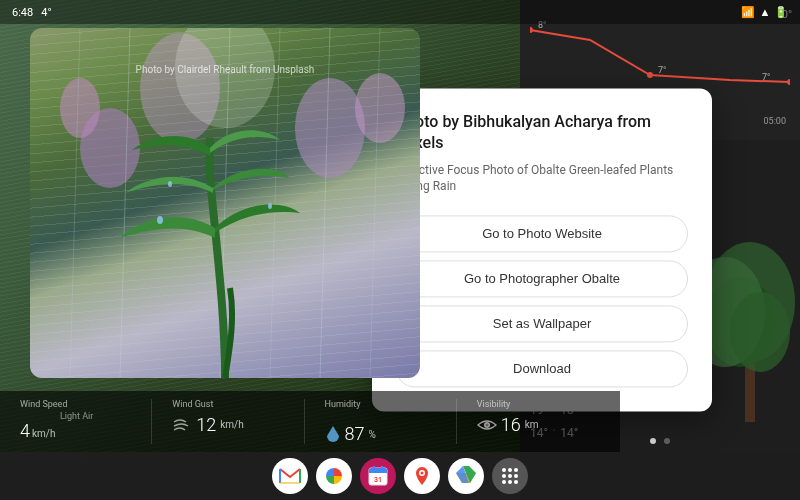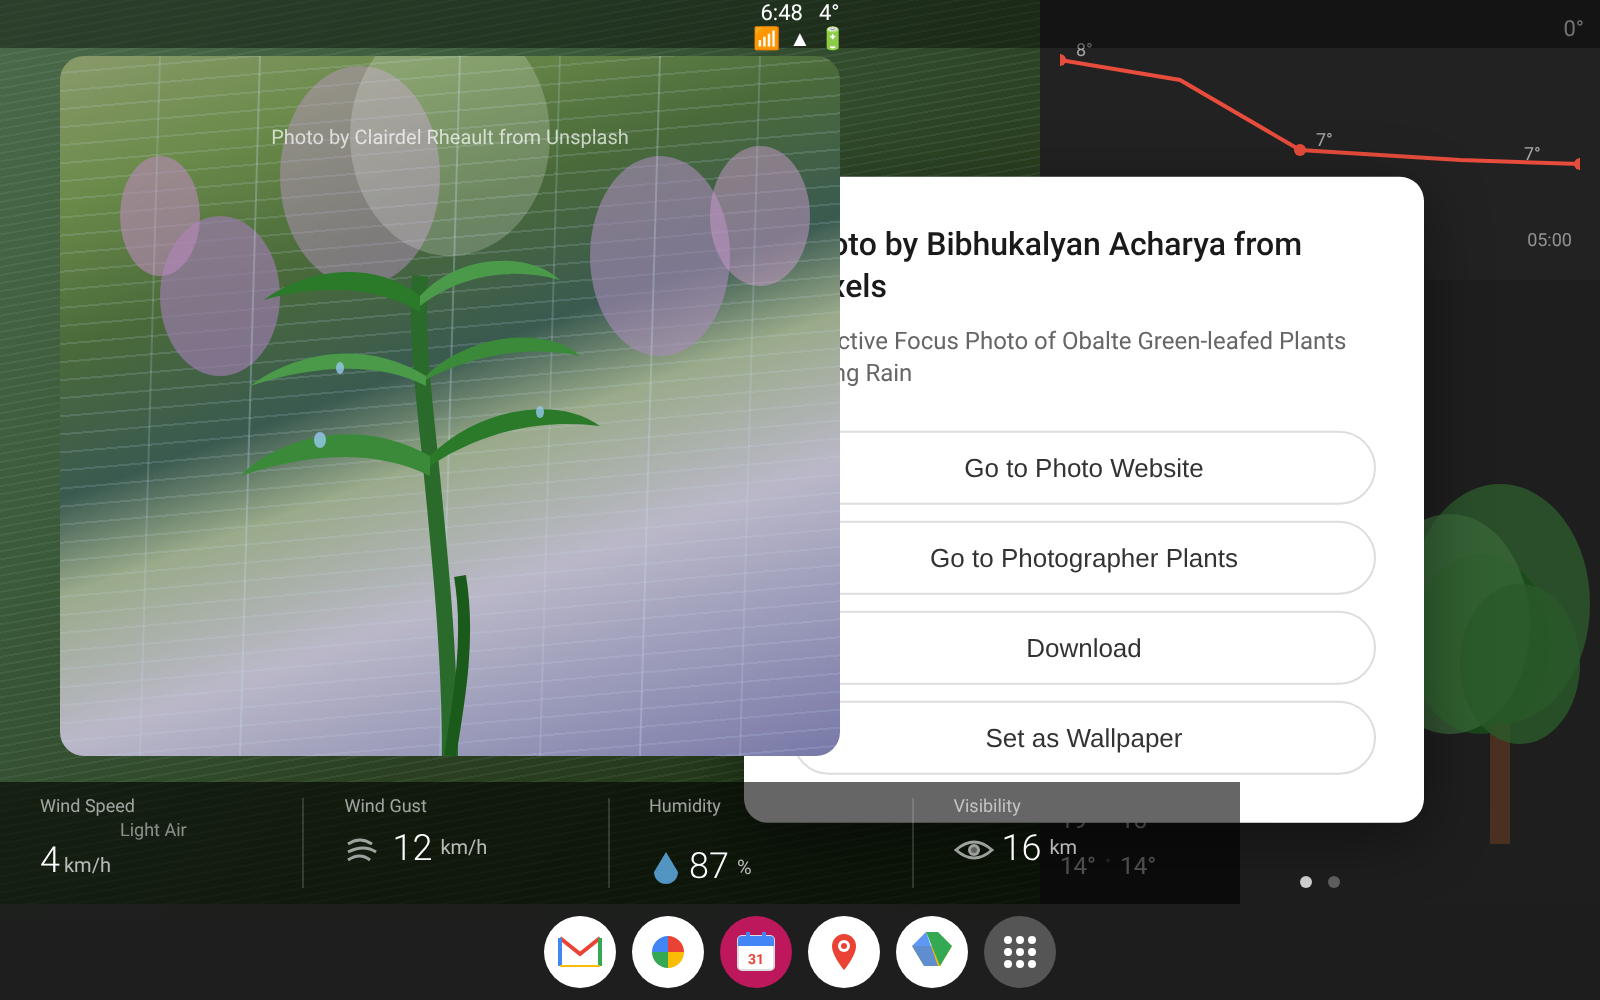--- a/index.html
+++ b/index.html
@@ -79,7 +79,6 @@
       z-index: 100;
       font-size: 11px;
       color: white;
-      flex-direction: column;
     }
 
     .status-left {

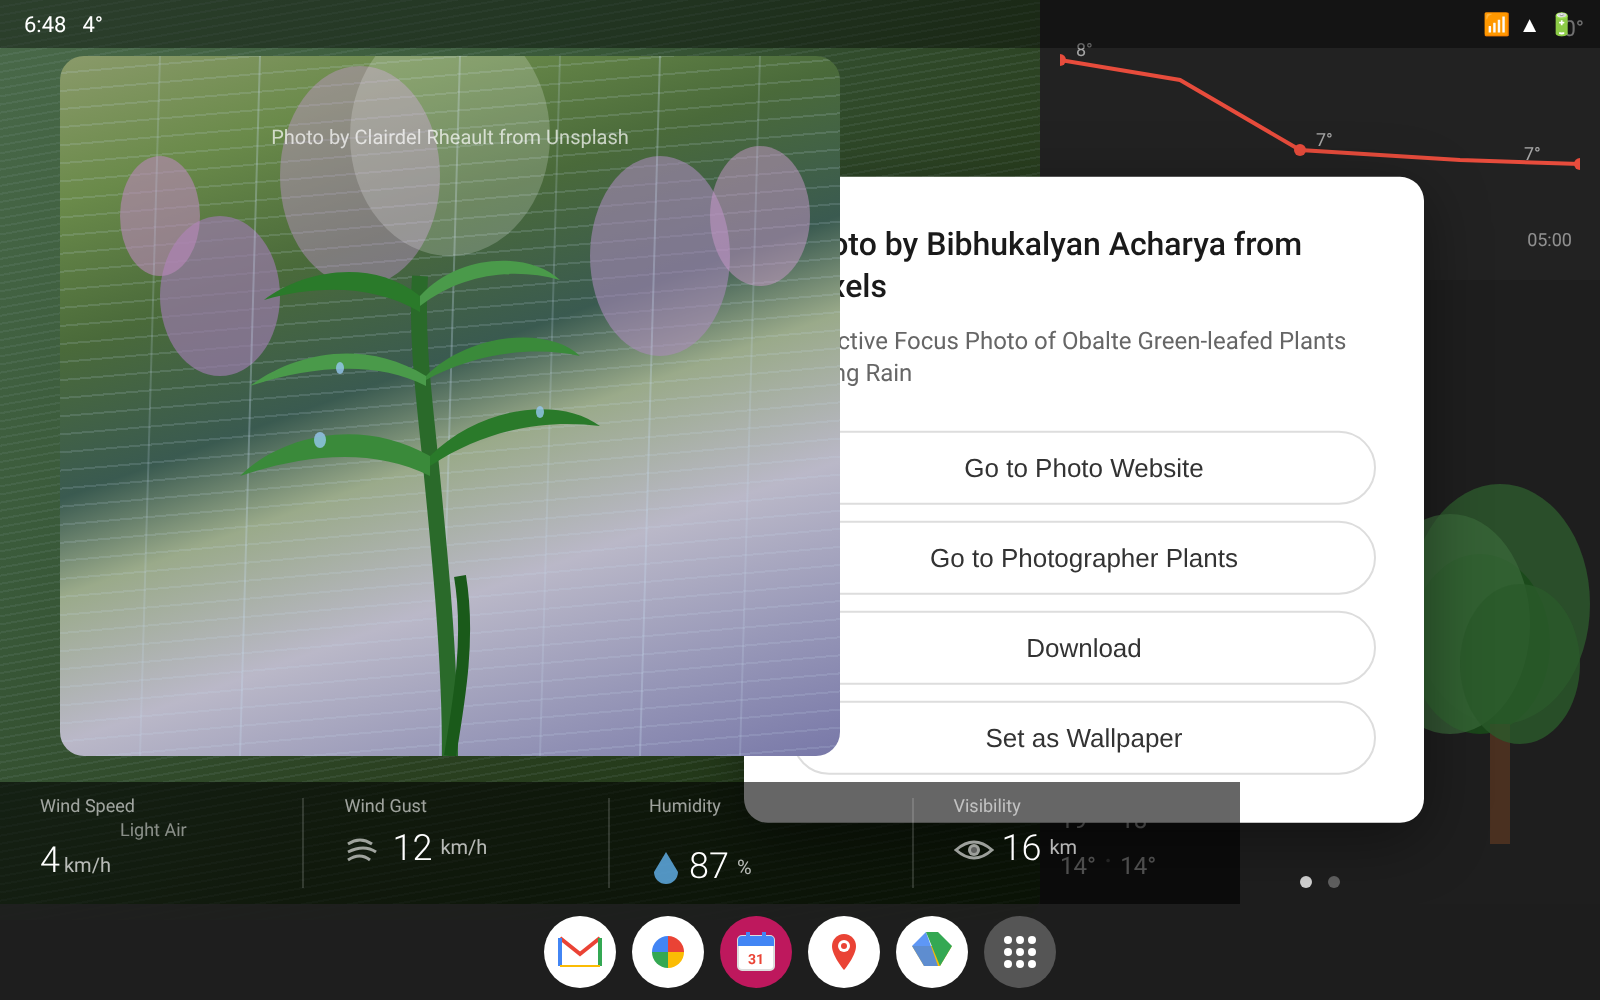--- a/index.html
+++ b/index.html
@@ -502,7 +502,7 @@
   <div class="modal-title">Photo by Bibhukalyan Acharya from Pexels</div>
   <div class="modal-desc">Selective Focus Photo of Obalte Green-leafed Plants during Rain</div>
   <button class="modal-btn">Go to Photo Website</button>
-  <button class="modal-btn">Go to Photographer Plants</button>
+  <button class="modal-btn">Go to Photographer Obalte</button>
   <button class="modal-btn">Download</button>
   <button class="modal-btn">Set as Wallpaper</button>
 </div>

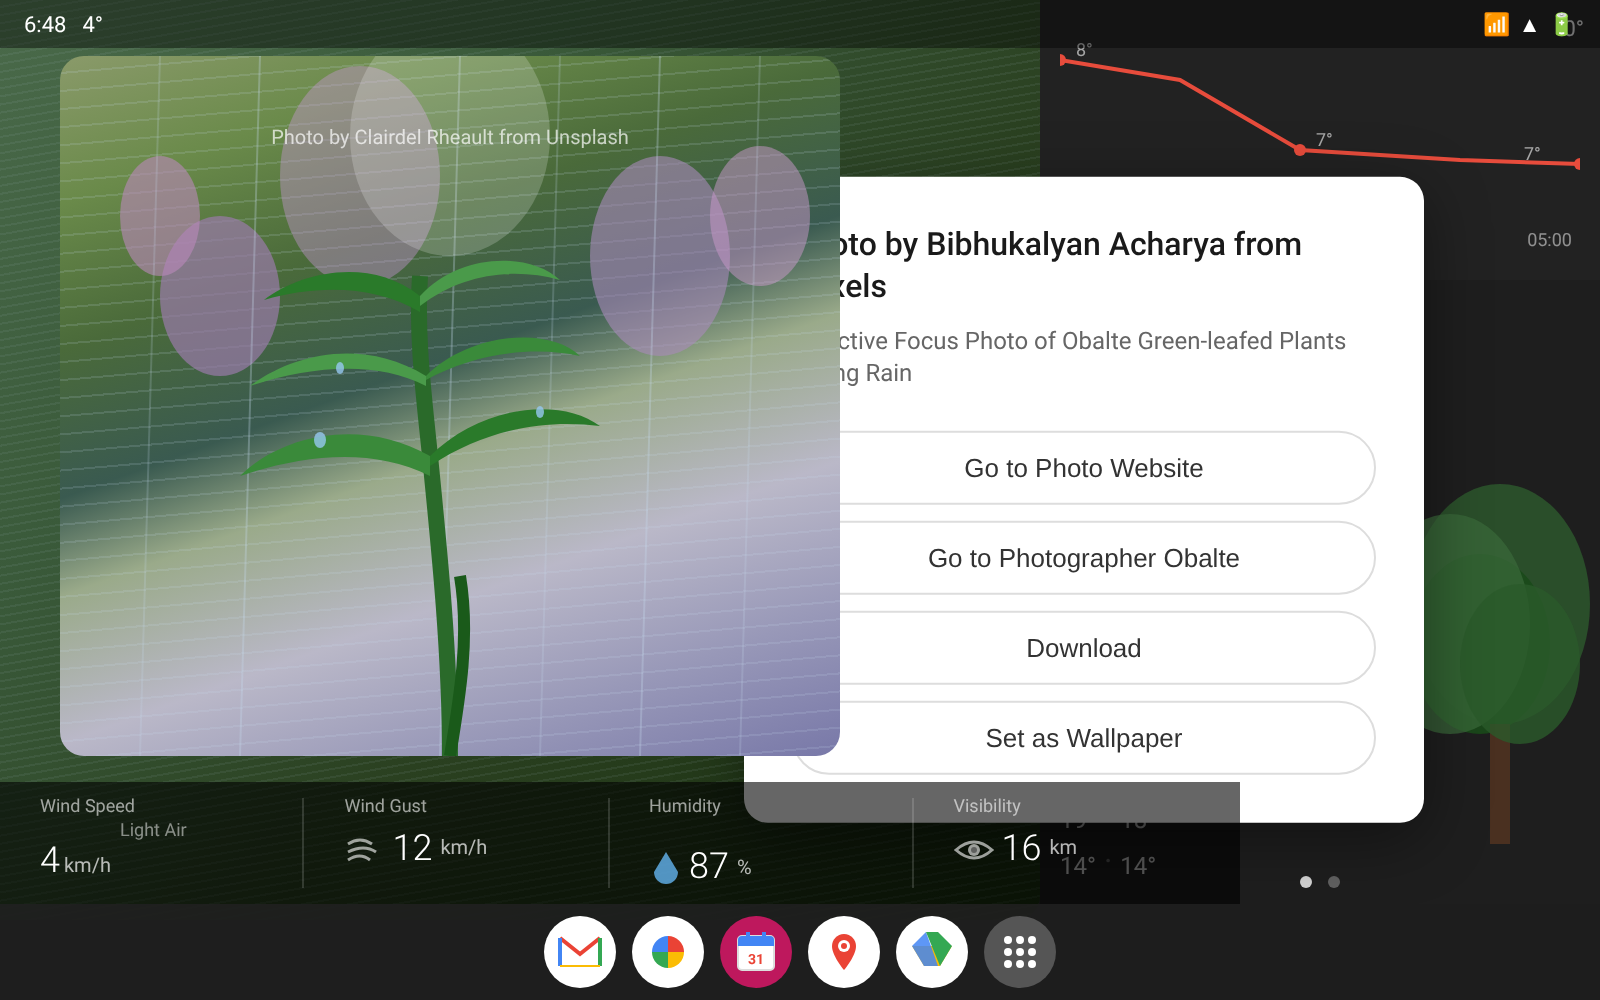--- a/index.html
+++ b/index.html
@@ -503,8 +503,8 @@
   <div class="modal-desc">Selective Focus Photo of Obalte Green-leafed Plants during Rain</div>
   <button class="modal-btn">Go to Photo Website</button>
   <button class="modal-btn">Go to Photographer Obalte</button>
+  <button class="modal-btn">Set as Wallpaper</button>
   <button class="modal-btn">Download</button>
-  <button class="modal-btn">Set as Wallpaper</button>
 </div>
 
 <div class="taskbar">

